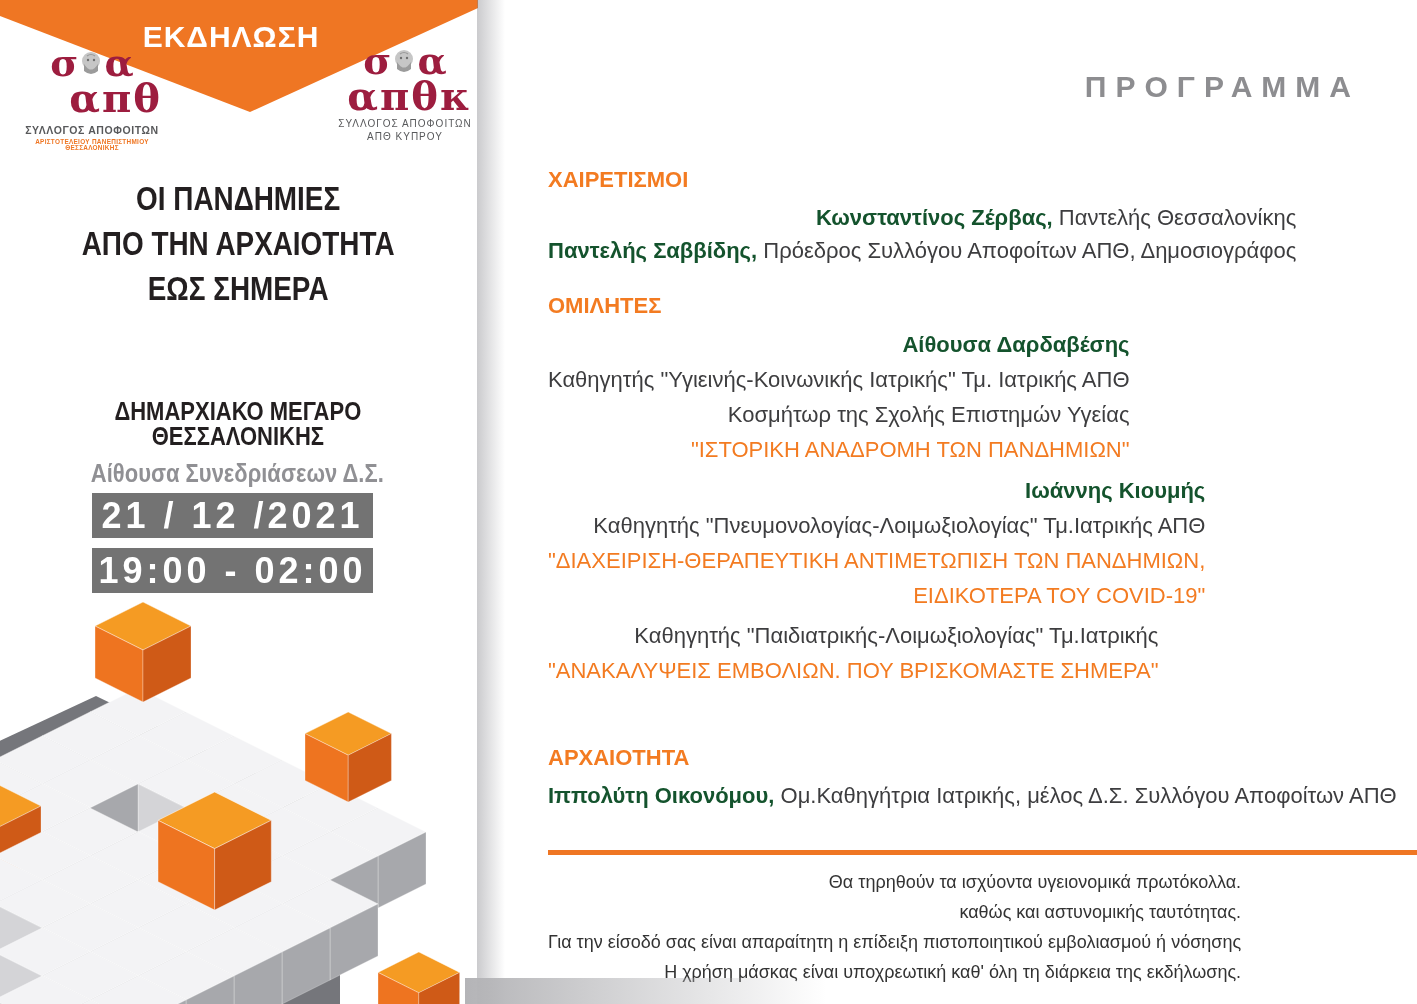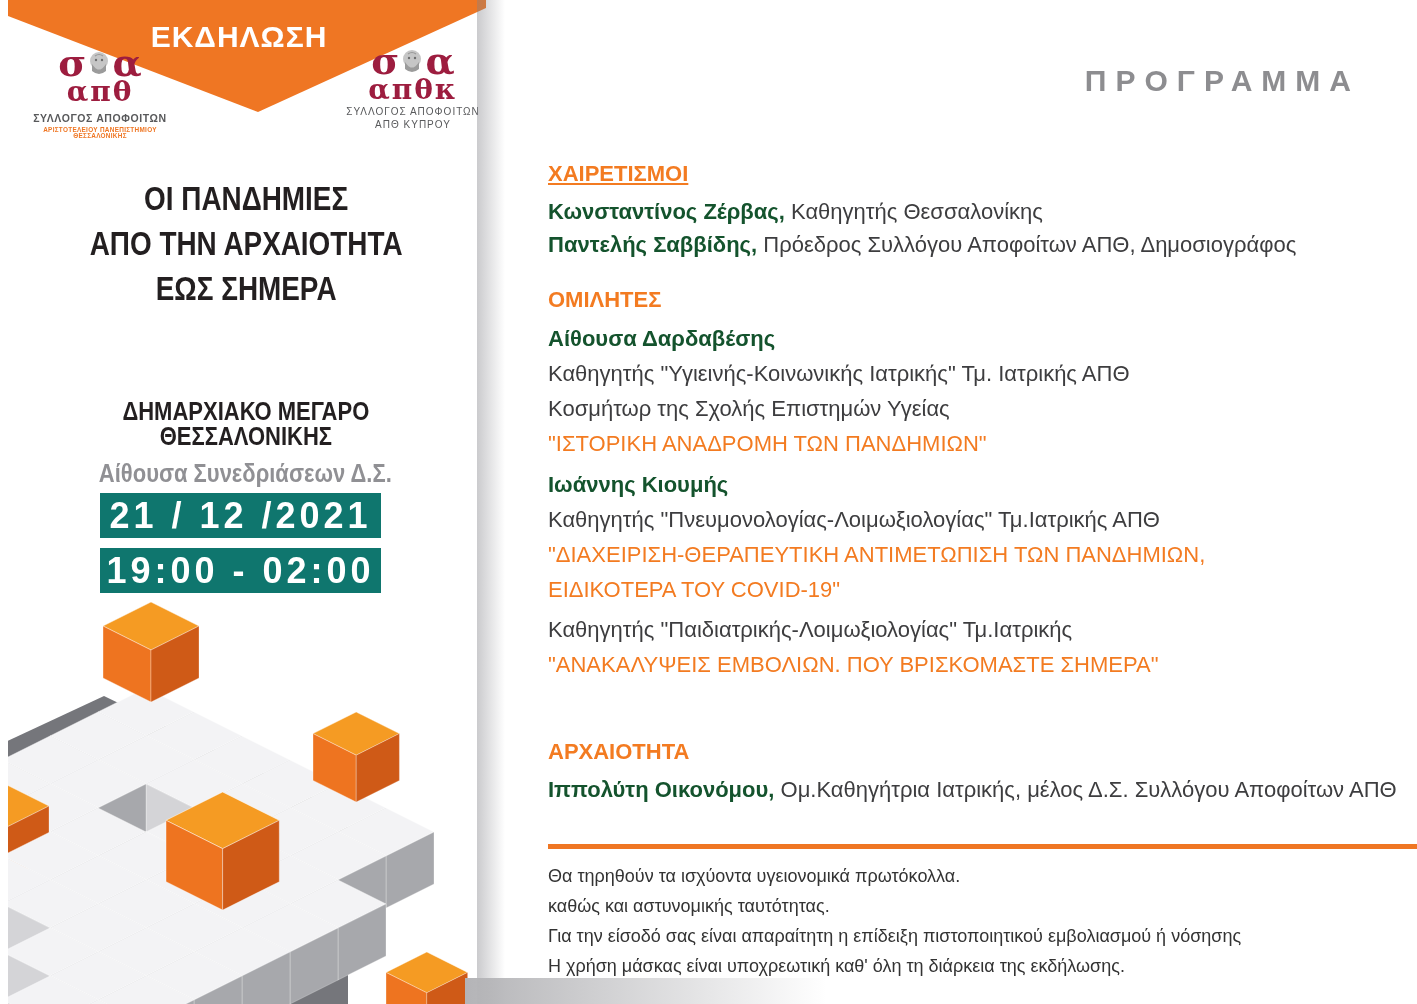--- a/index.html
+++ b/index.html
@@ -7,7 +7,7 @@
         font-family:"Liberation Sans",sans-serif;color:#231f20;}
 
   
-  .left-panel{position:absolute;left:8px;top:0;width:478px;height:704px;background:#fff;z-index:1;}
+  .left-panel{position:absolute;left:0;top:0;width:478px;height:704px;background:#fff;z-index:1;}
   .panel-shadow{position:absolute;left:477px;top:0;width:28px;height:1004px;z-index:2;
         background:linear-gradient(to right,rgba(130,130,136,.42),rgba(255,255,255,0));}
   .banner-svg{position:absolute;left:0;top:0;}

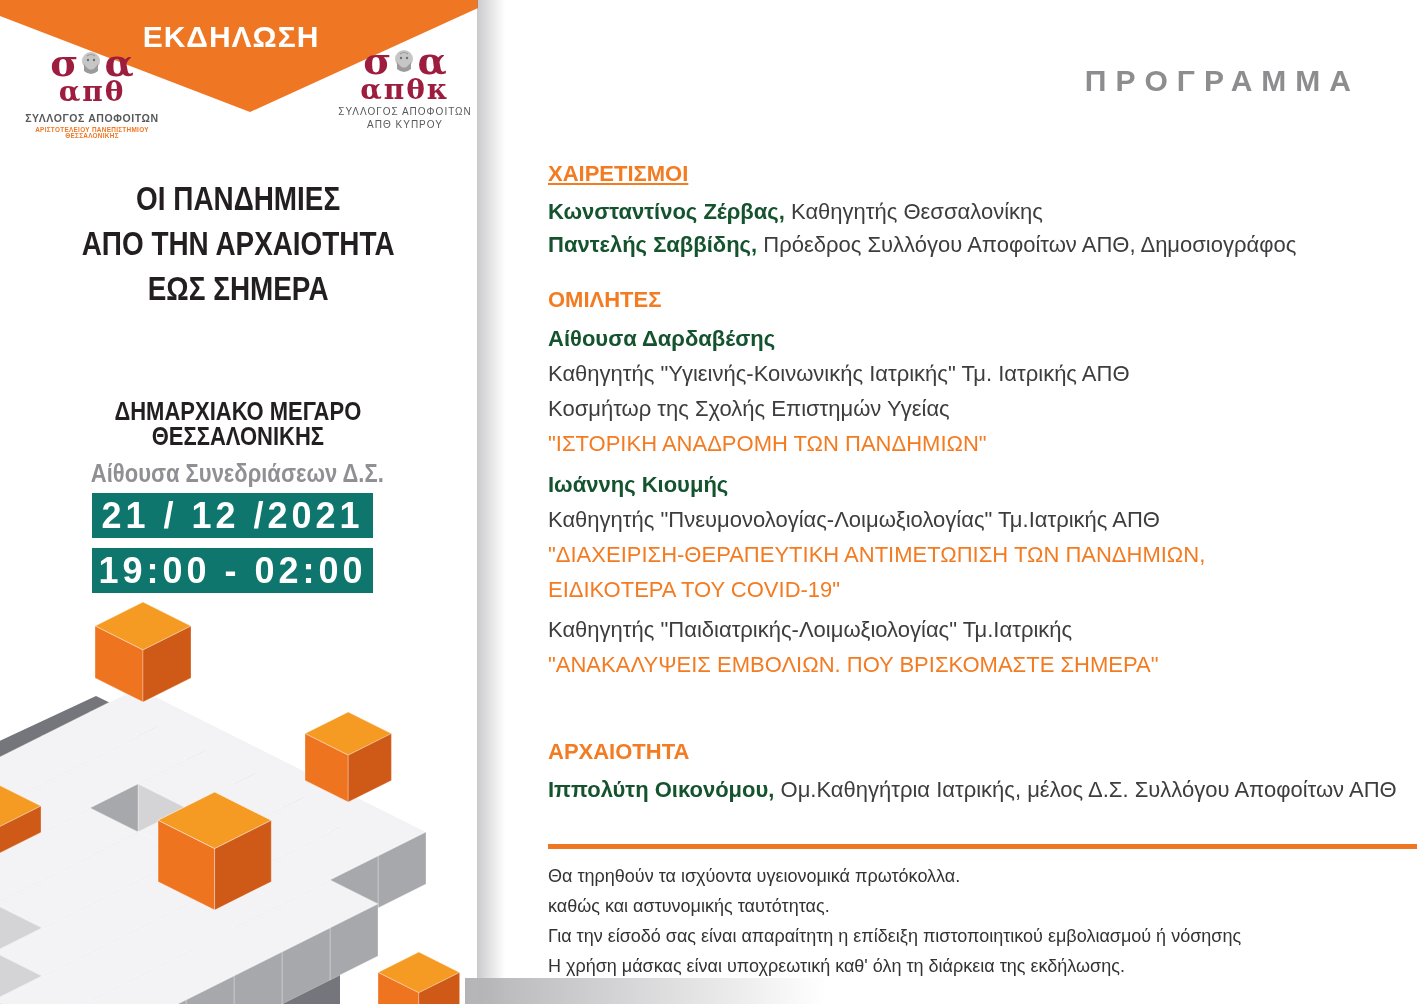--- a/index.html
+++ b/index.html
@@ -19,7 +19,7 @@
   .logo-cyp{left:338px;top:42px;width:134px;}
   .lg-row{font-family:"DejaVu Serif",serif;font-weight:bold;color:#9d1d3f;}
   .lg-top{font-size:38px;display:flex;align-items:center;justify-content:center;gap:1px;}
-  .lg-bottom{font-size:28px;letter-spacing:2px;margin-top:-4px;}
+  .lg-bottom{font-size:40px;letter-spacing:2px;margin-top:-4px;text-align:right;}
   .lg-name{font-size:10.5px;font-weight:bold;color:#58595b;letter-spacing:.6px;margin-top:7px;}
   .lg-sub-or{font-size:6.4px;font-weight:bold;color:#ef7623;letter-spacing:.3px;margin-top:3px;}
   .lg-sub-gr{font-size:10px;font-weight:500;color:#58595b;letter-spacing:1px;margin-top:3px;}

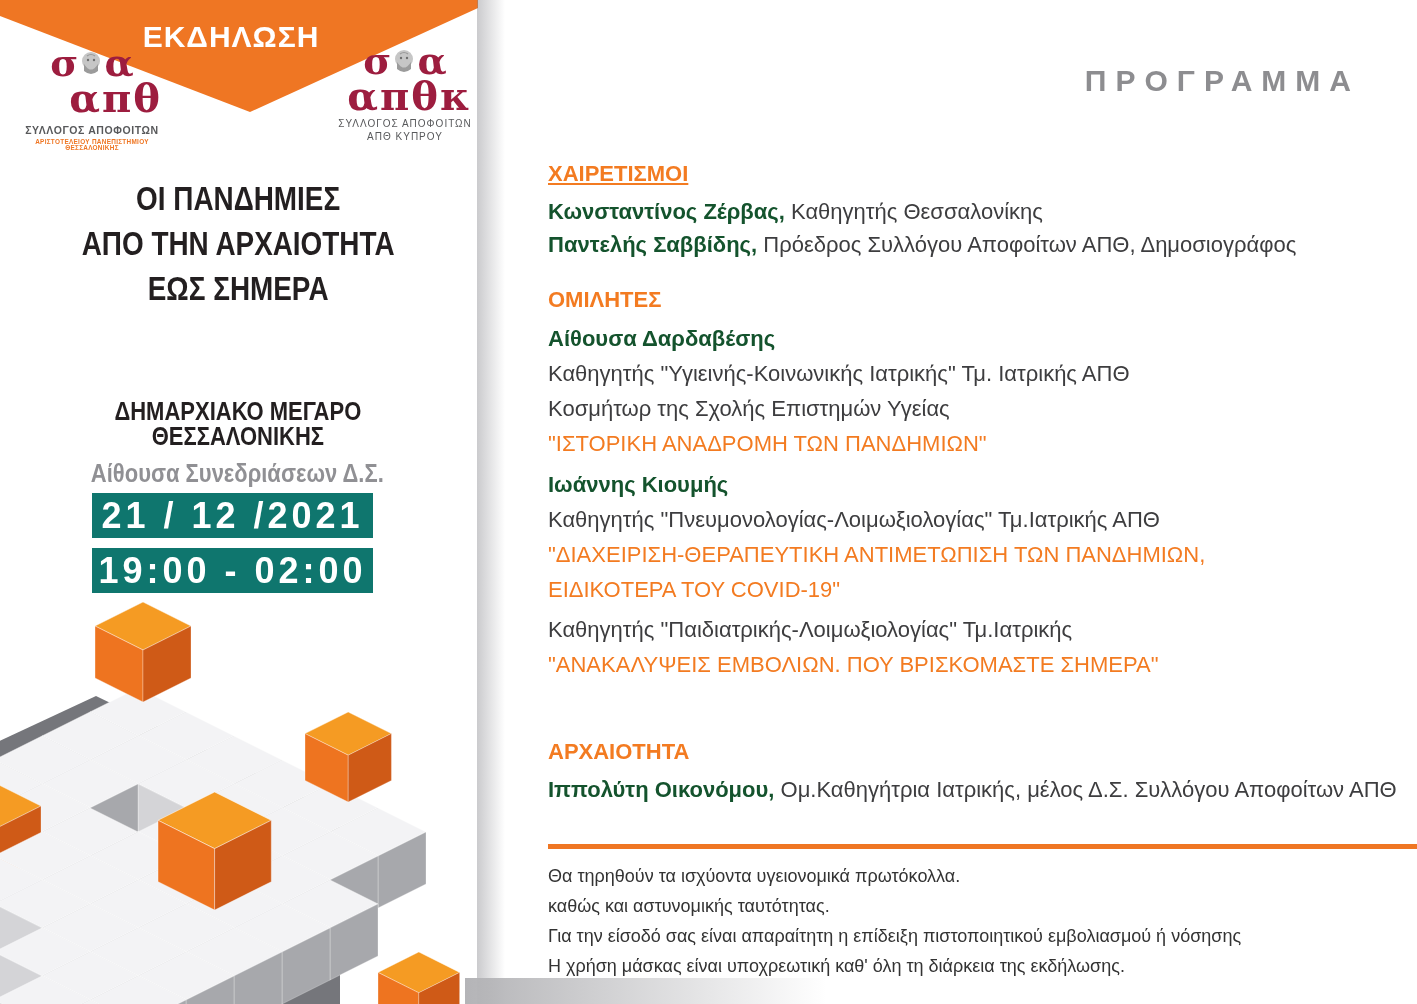--- a/index.html
+++ b/index.html
@@ -41,7 +41,7 @@
   .cubes{position:absolute;left:0;top:600px;}
 
   
-  .right{position:absolute;left:548px;top:0;right:0;height:976px;}
+  .right{position:absolute;left:548px;top:6px;right:0;height:976px;text-align:right;}
   .program-title{position:absolute;top:64px;right:57px;font-size:30px;font-weight:bold;
         letter-spacing:9px;color:#8d8d90;white-space:nowrap;}
   .sec-h{position:absolute;left:0;font-size:22px;font-weight:bold;color:#f37b21;white-space:nowrap;}

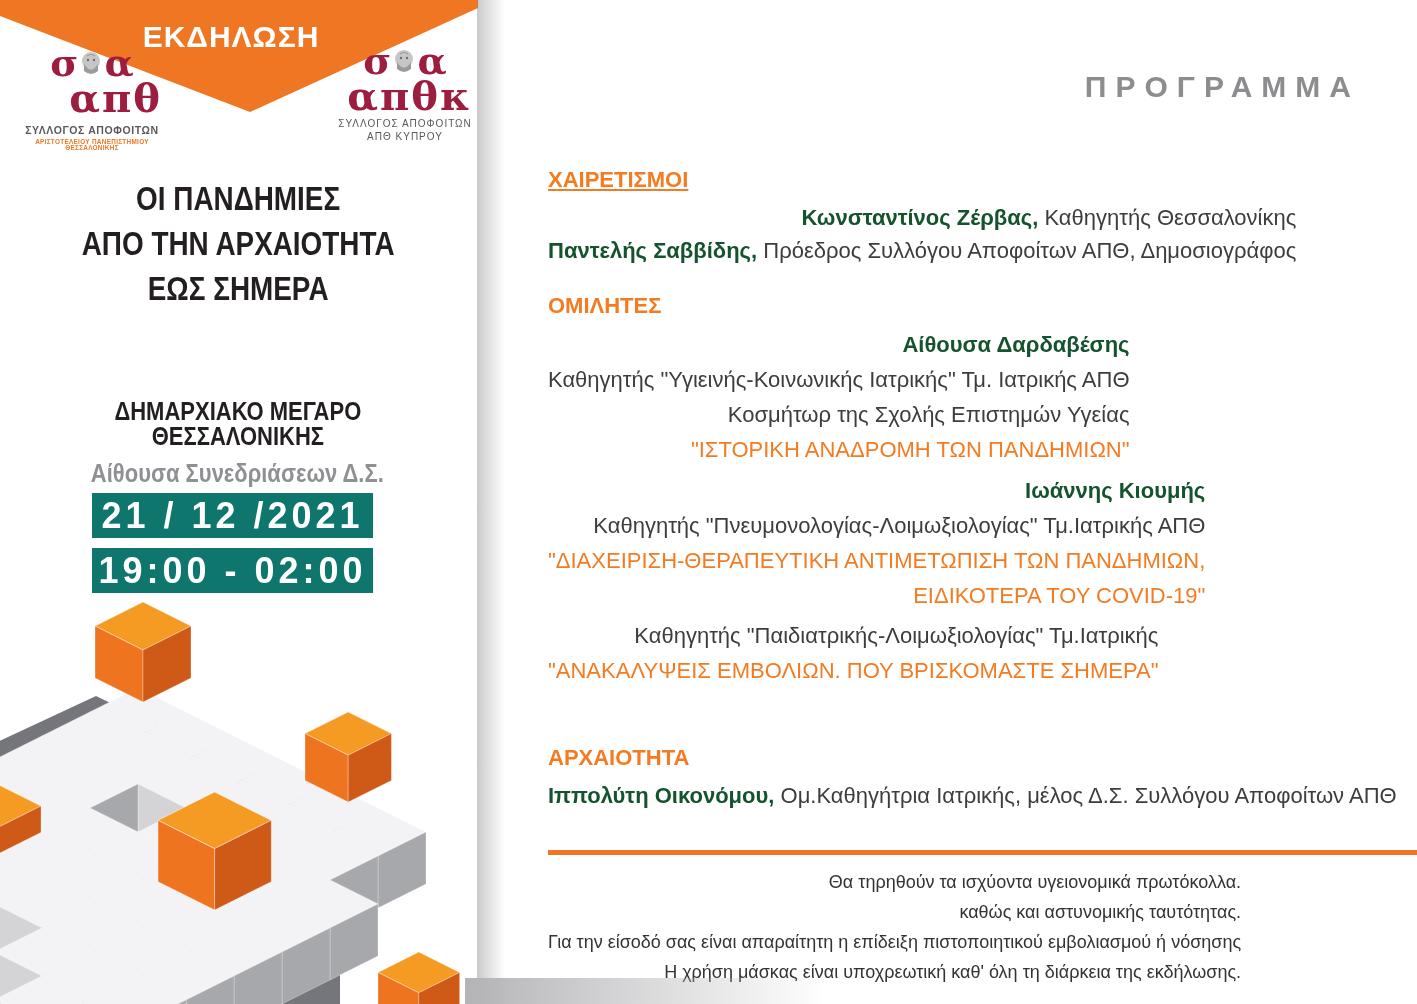--- a/index.html
+++ b/index.html
@@ -50,7 +50,7 @@
   .lh35{line-height:35px;}
   .b{font-weight:bold;color:#14532d;}
   .talk{color:#f37b21;}
-  .h-greet{top:161px;text-decoration:underline;}  .blk-greet{top:195px;}
+  .h-greet{top:161px;}  .blk-greet{top:195px;}
   .h-speak{top:287px;}
   .blk-sp1{top:321px;}  .blk-sp2{top:467px;}  .blk-sp3{top:612px;}
   .h-mod{top:739px;}    .blk-mod{top:773px;}

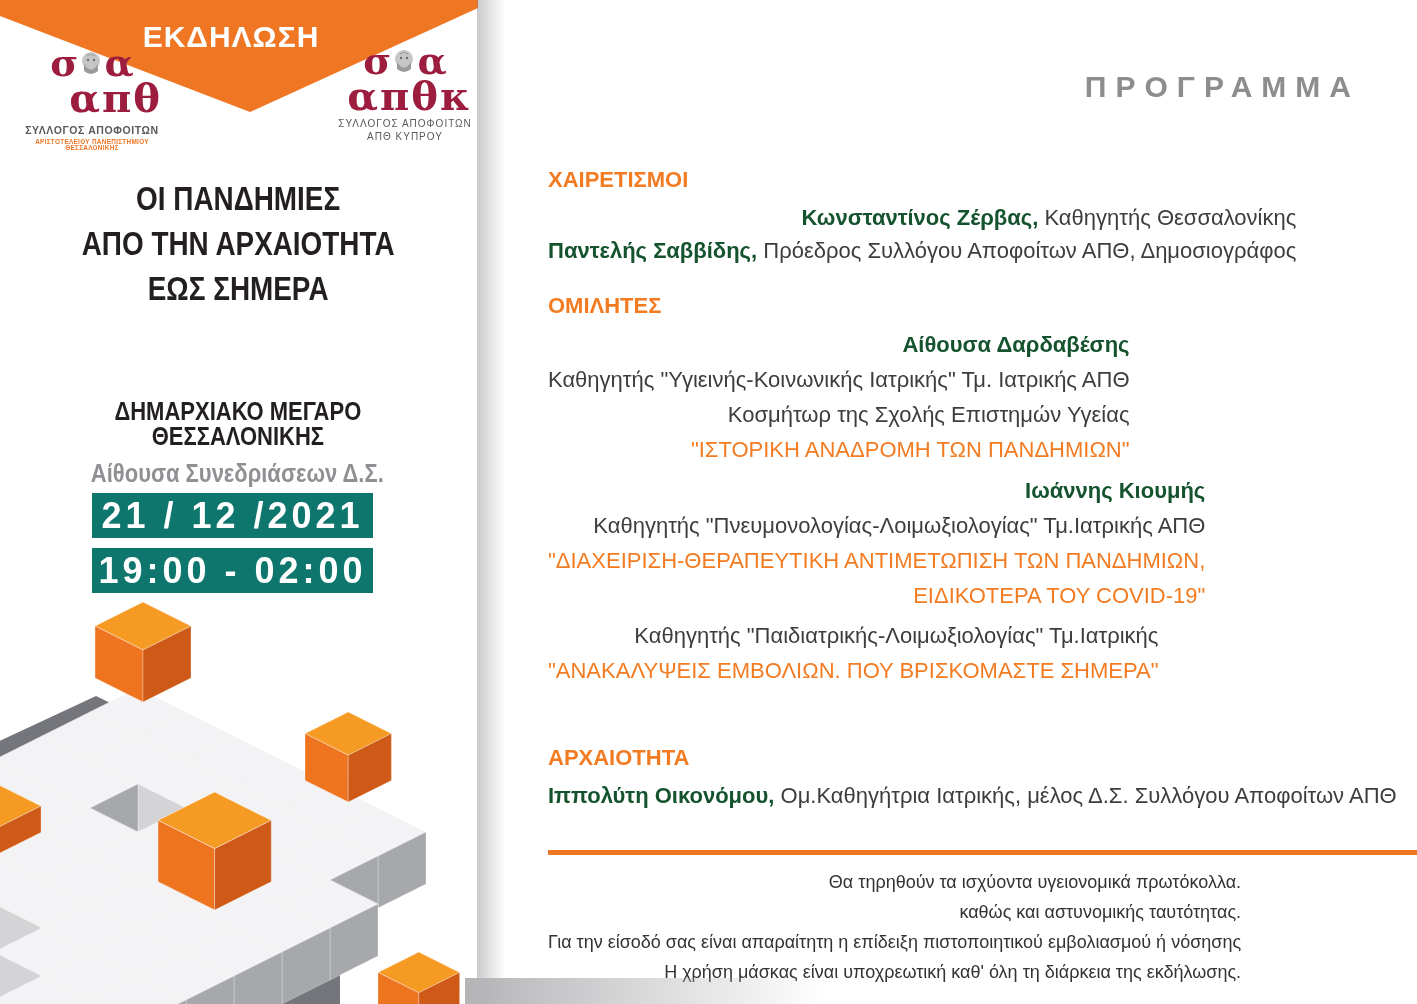--- a/index.html
+++ b/index.html
@@ -192,7 +192,7 @@
     <div class="sec-h h-greet">ΧΑΙΡΕΤΙΣΜΟΙ</div>
     <div class="pblock lh33 blk-greet">
       <div>
-        <span class="b">Κωνσταντίνος Ζέρβας,</span><span> Καθηγητής Θεσσαλονίκης</span>
+        <span class="b">Κωνσταντίνος Ζέρβας,</span><span> Παντελής Θεσσαλονίκης</span>
       </div>
       <div>
         <span class="b">Παντελής Σαββίδης,</span><span> Πρόεδρος Συλλόγου Αποφοίτων ΑΠΘ, Δημοσιογράφος</span>

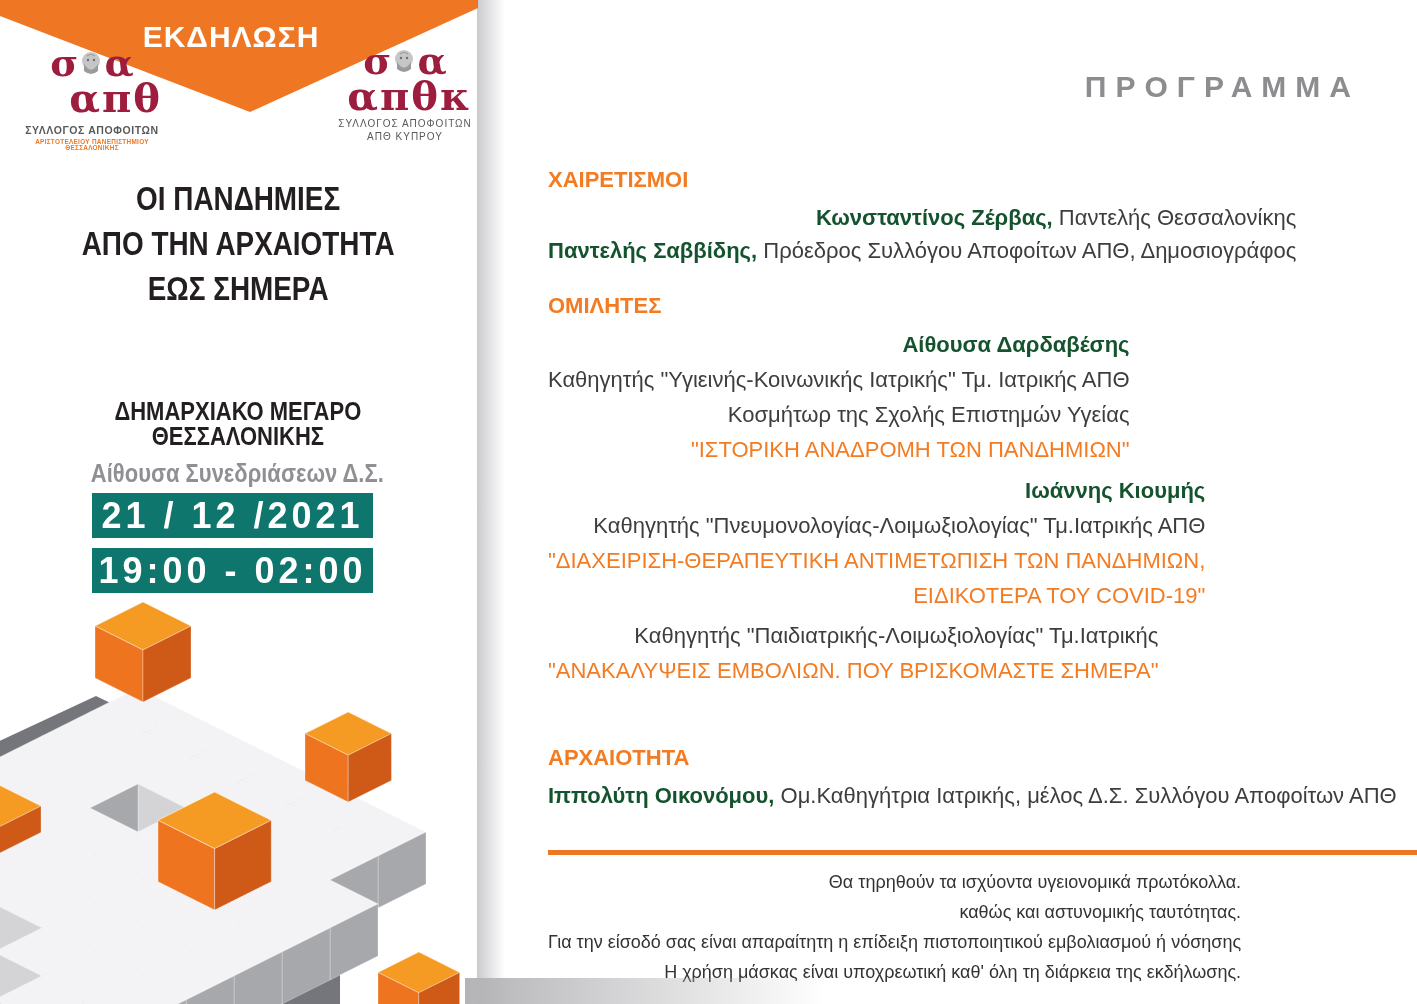--- a/index.html
+++ b/index.html
@@ -33,7 +33,7 @@
   .room{position:absolute;left:0;top:459px;width:478px;text-align:center;
         font-size:25px;font-weight:bold;color:#909094;
         transform:scaleX(.88);transform-origin:47% 50%;white-space:nowrap;}
-  .badge{position:absolute;left:92px;width:281px;height:45px;background:#0f766e;
+  .badge{position:absolute;left:92px;width:281px;height:45px;background:#737373;
         color:#fff;font-weight:bold;font-size:36px;line-height:45px;text-align:center;
         letter-spacing:4px;white-space:nowrap;}
   .badge-date{top:493px;}

